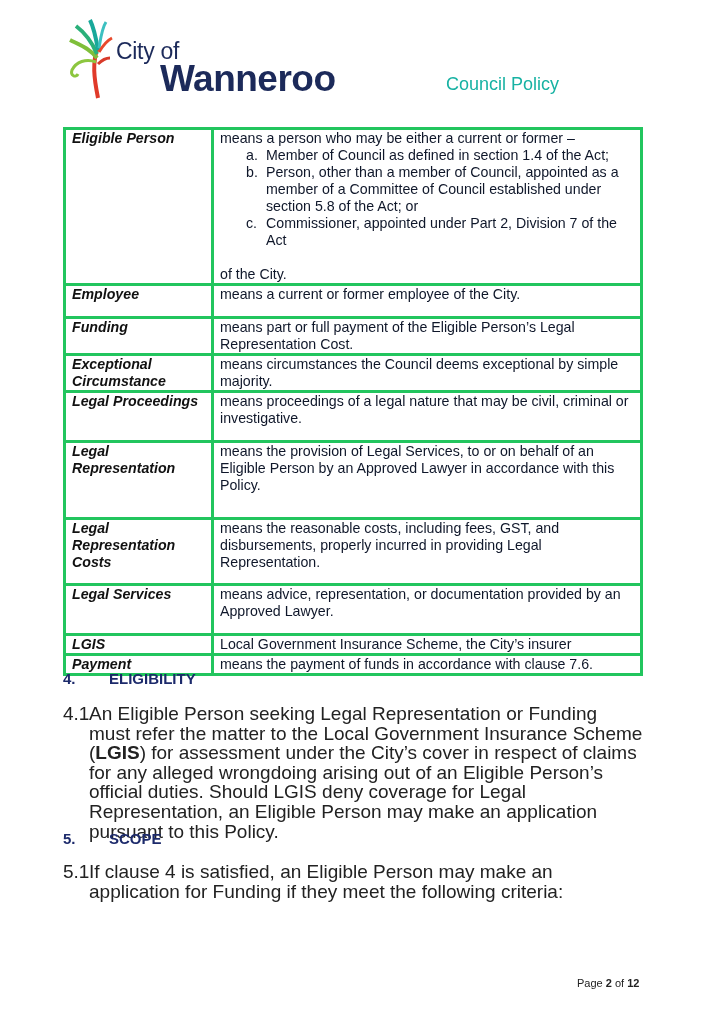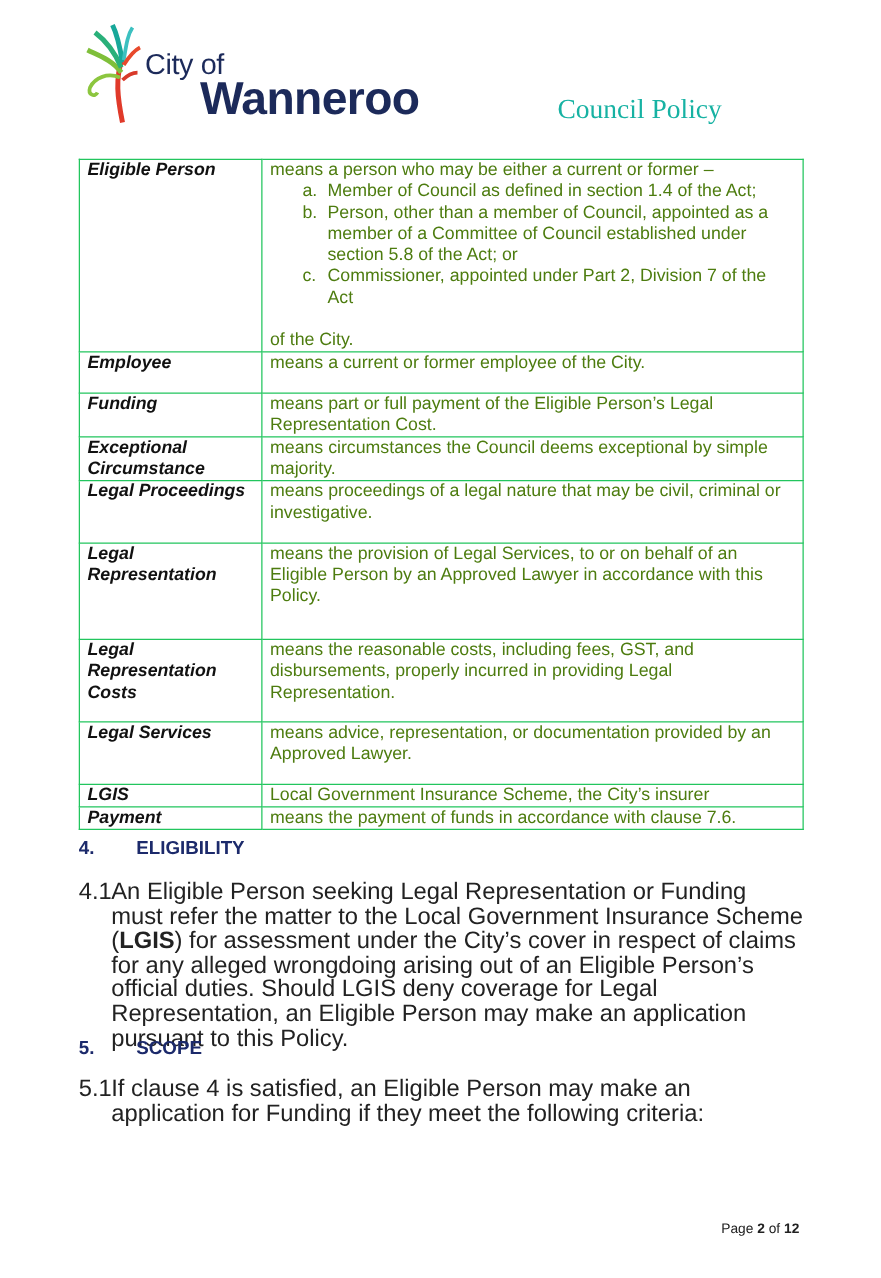--- a/index.html
+++ b/index.html
@@ -9,7 +9,7 @@
   .logo svg { position: absolute; left: 0; top: 0; }
   .logo-city { position: absolute; left: 52px; top: 20px; font-size: 23px; color: #1c2a5a; letter-spacing: -0.3px; }
   .logo-name { position: absolute; left: 52px; top: 40px; font-size: 37px; font-weight: bold; color: #1c2a5a; letter-spacing: -0.5px; margin-left: 44px; }
-  .doc-type { position: absolute; left: 446px; top: 74px; font-size: 22px; color: #17b2a3; font-family: Liberation Serif, serif; }
+  .doc-type { position: absolute; left: 446px; top: 74px; font-size: 18px; color: #17b2a3; }
 
   table.defs { position: absolute; left: 63px; top: 127px; width: 580px; border-collapse: collapse; font-size: 14.2px; line-height: 17px; }
   table.defs td { border: 1px solid #22c55e; vertical-align: top; padding: 0 6px; }

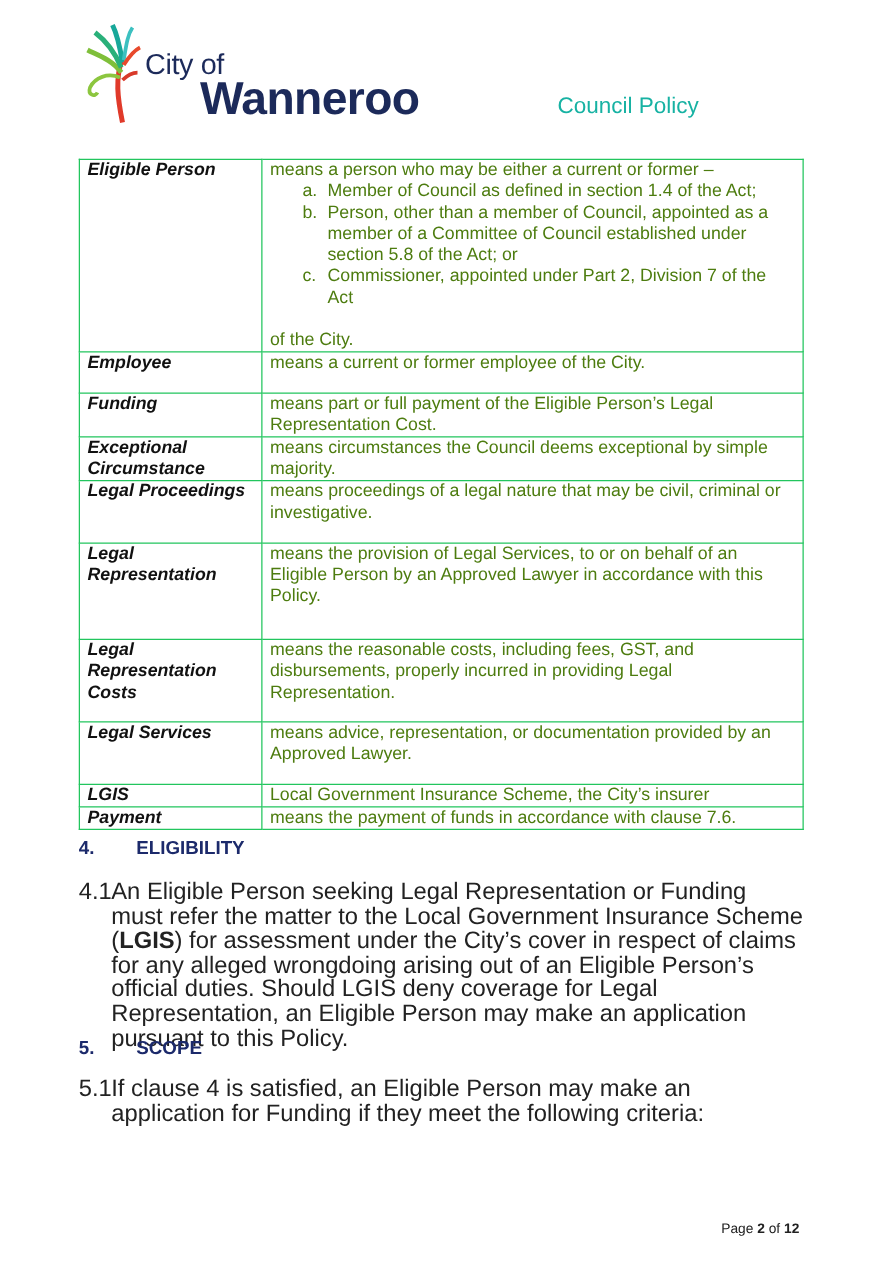--- a/index.html
+++ b/index.html
@@ -12,7 +12,7 @@
   .doc-type { position: absolute; left: 446px; top: 74px; font-size: 18px; color: #17b2a3; }
 
   table.defs { position: absolute; left: 63px; top: 127px; width: 580px; border-collapse: collapse; font-size: 14.2px; line-height: 17px; }
-  table.defs td { border: 1px solid #22c55e; vertical-align: top; padding: 0 6px; }
+  table.defs td { border: 3px solid #22c55e; vertical-align: top; padding: 0 6px; }
   table.defs td.term { width: 133px; font-weight: bold; font-style: italic; color: #111; }
   table.defs td.def { color: #4d7c0f; }
   ol.alpha { list-style: none; margin: 0; padding: 0 0 0 26px; }

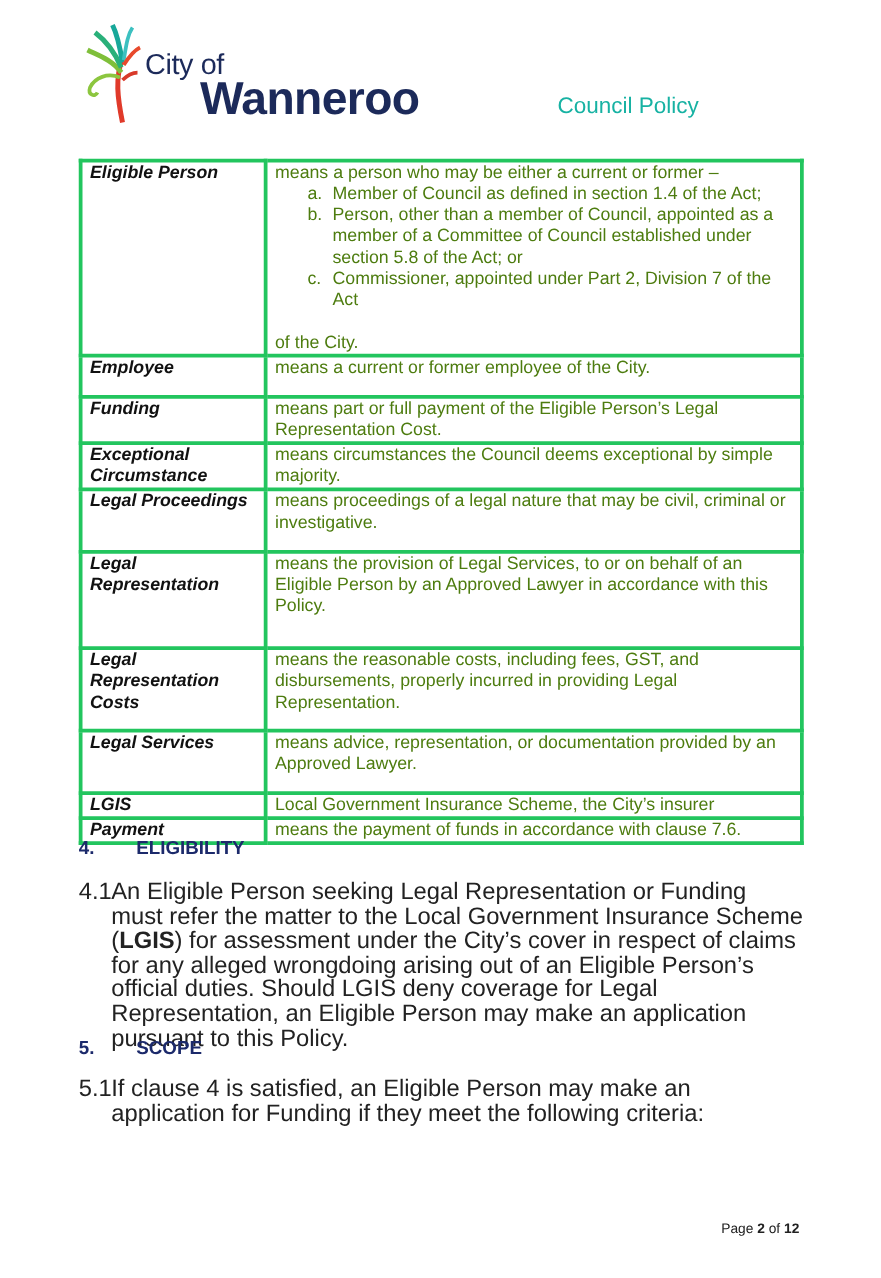--- a/index.html
+++ b/index.html
@@ -14,7 +14,7 @@
   table.defs { position: absolute; left: 63px; top: 127px; width: 580px; border-collapse: collapse; font-size: 14.2px; line-height: 17px; }
   table.defs td { border: 3px solid #22c55e; vertical-align: top; padding: 0 6px; }
   table.defs td.term { width: 133px; font-weight: bold; font-style: italic; color: #111; }
-  table.defs td.def { color: #4d7c0f; }
+  table.defs td.def { color: #0f172a; }
   ol.alpha { list-style: none; margin: 0; padding: 0 0 0 26px; }
   ol.alpha li { position: relative; padding-left: 20px; }
   ol.alpha li .mk { position: absolute; left: 0; top: 0; }

